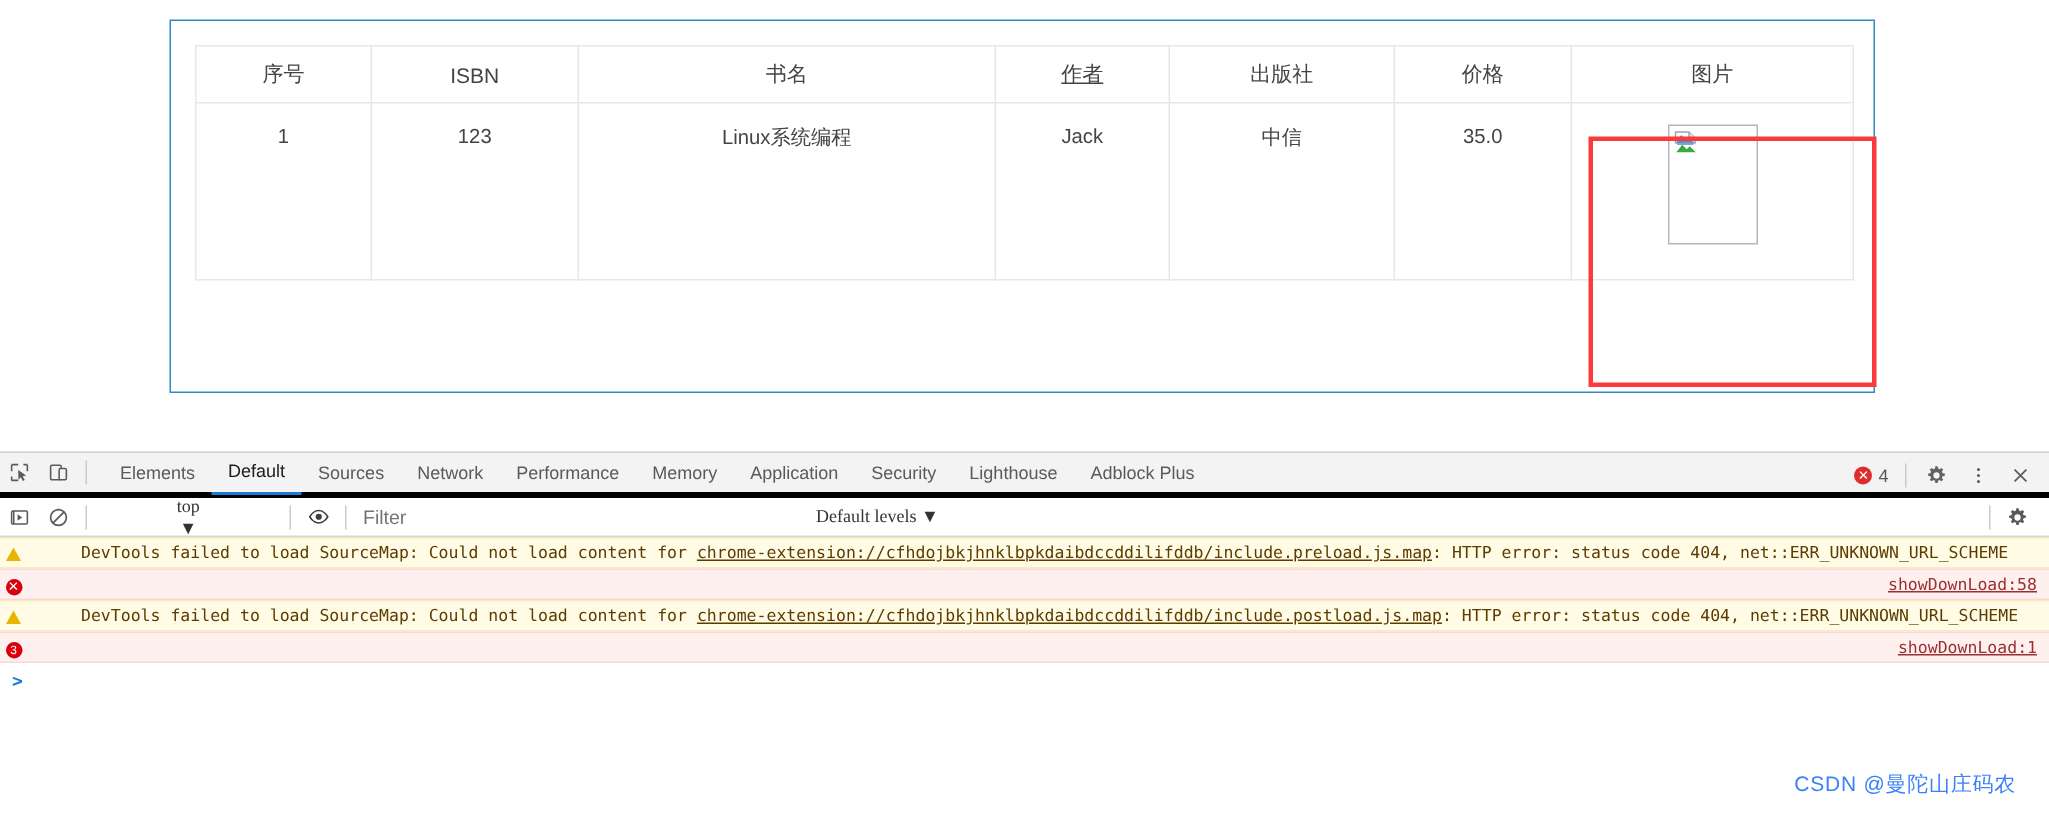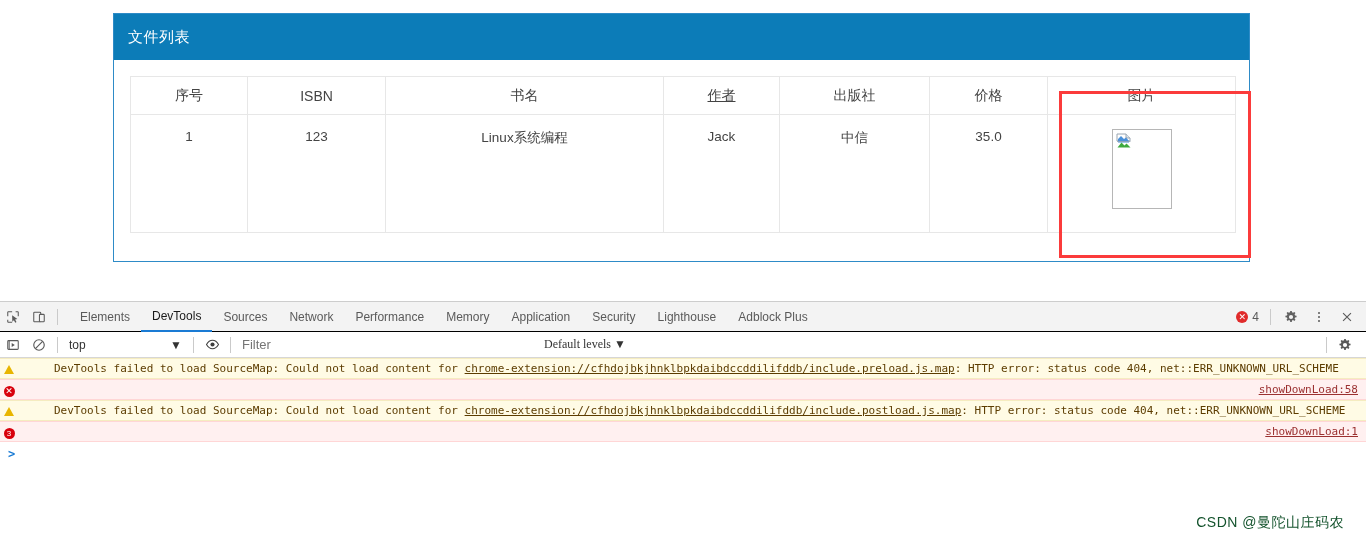--- a/index.html
+++ b/index.html
@@ -377,9 +377,6 @@
   <div id="page-area">
 
     <div class="card">
-      <div class="card-header">
-        <span class="card-title">文件列表</span>
-      </div>
       <div class="card-body">
         <table class="booklist">
           <thead>

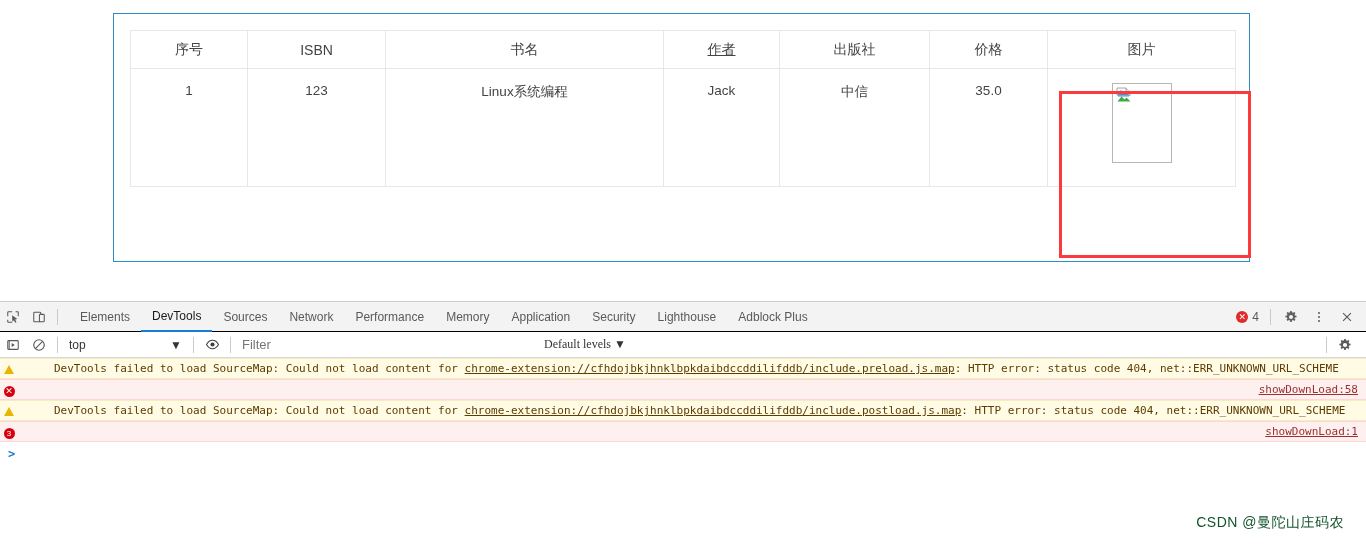--- a/index.html
+++ b/index.html
@@ -141,7 +141,7 @@
     height: 30px;
     display: flex;
     align-items: center;
-    border-bottom: 1px solid #000000;
+    border-bottom: 4px solid #000000;
     background: #f3f3f3;
     box-sizing: border-box;
     position: relative;

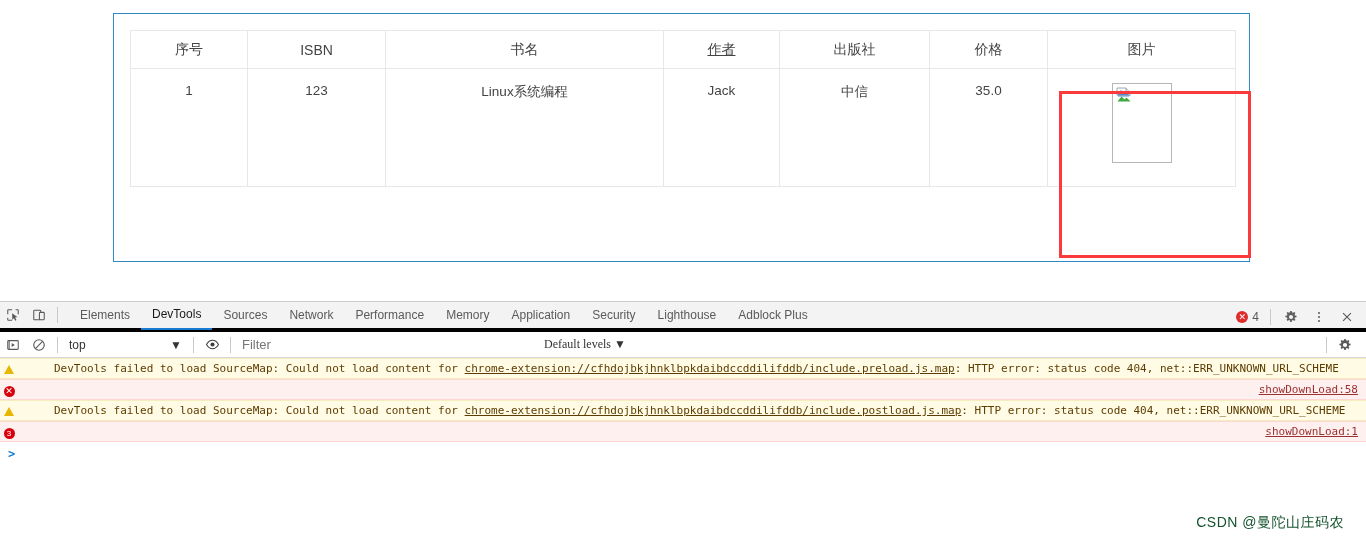--- a/index.html
+++ b/index.html
@@ -437,7 +437,7 @@
 
       <div class="dt-tabs">
         <div class="dt-tab">Elements</div>
-        <div class="dt-tab active">DevTools</div>
+        <div class="dt-tab active">Default</div>
         <div class="dt-tab">Sources</div>
         <div class="dt-tab">Network</div>
         <div class="dt-tab">Performance</div>

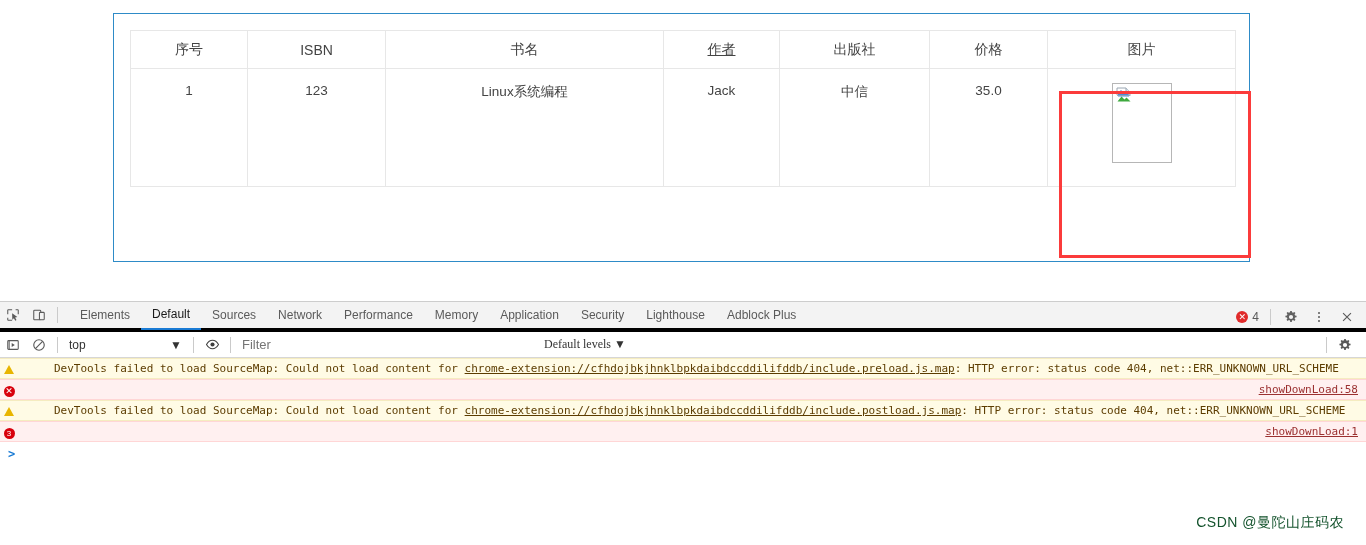--- a/index.html
+++ b/index.html
@@ -220,16 +220,17 @@
     position: relative;
   }
   .ctx-select {
-    font-family: Liberation Sans, sans-serif;
+    font-family: Liberation Serif, serif;
     font-size: 12px;
     color: #333;
     display: flex;
-    align-items: flex-start;
+    align-items: center;
     justify-content: space-between;
     width: 125px;
     padding: 0 6px;
     box-sizing: border-box;
     cursor: default;
+    flex-direction: column;
   }
   .filter-input {
     font-family: "Liberation Sans", sans-serif;

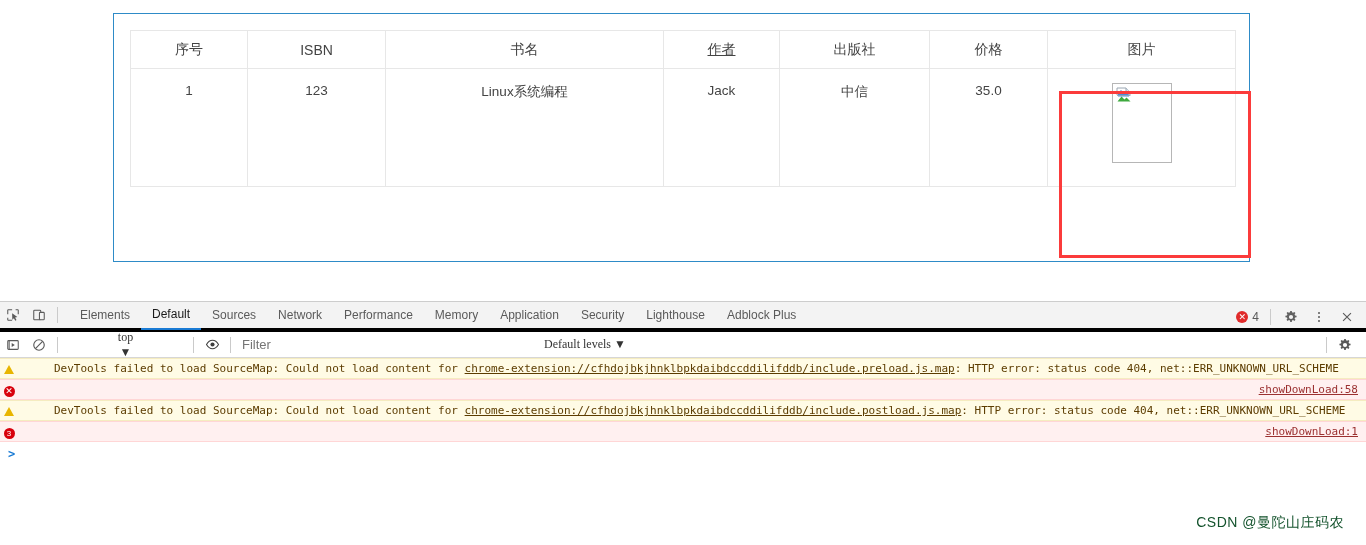--- a/index.html
+++ b/index.html
@@ -365,7 +365,7 @@
     bottom: 13px;
     font-family: "Liberation Sans", sans-serif;
     font-size: 14px;
-    color: #14532d;
+    color: #3b82f6;
     letter-spacing: 0.5px;
     user-select: none;
   }

